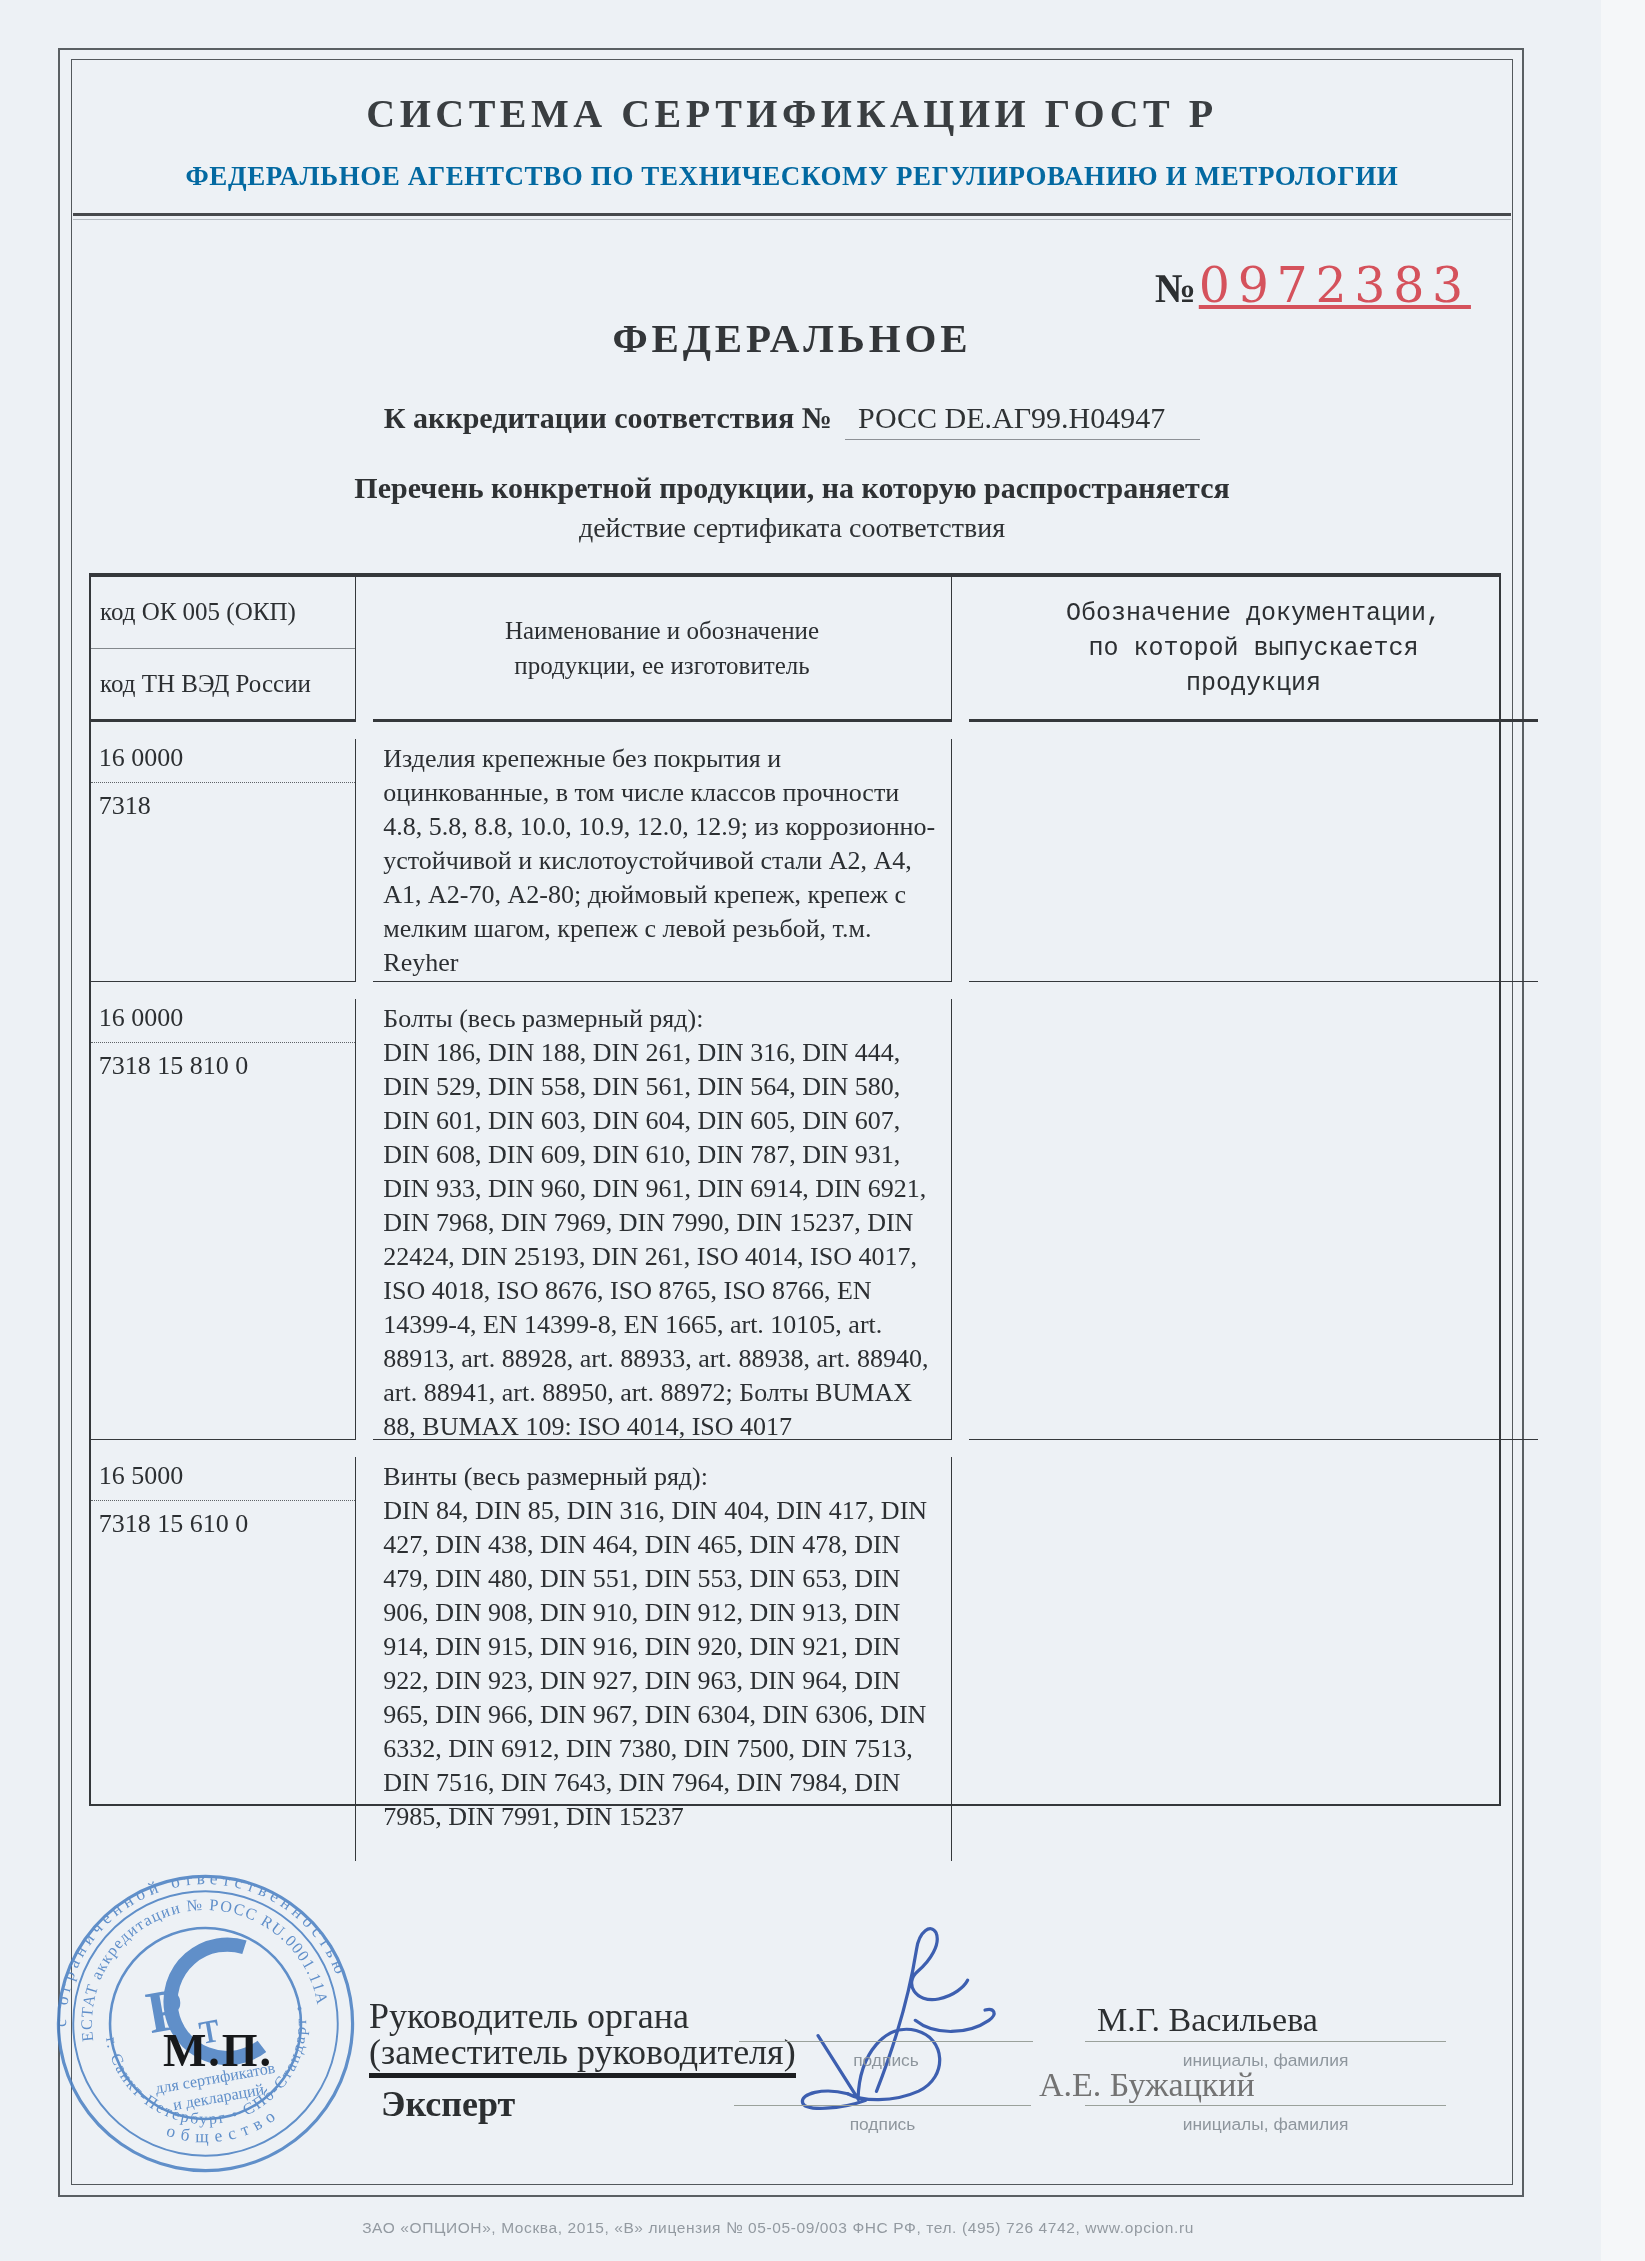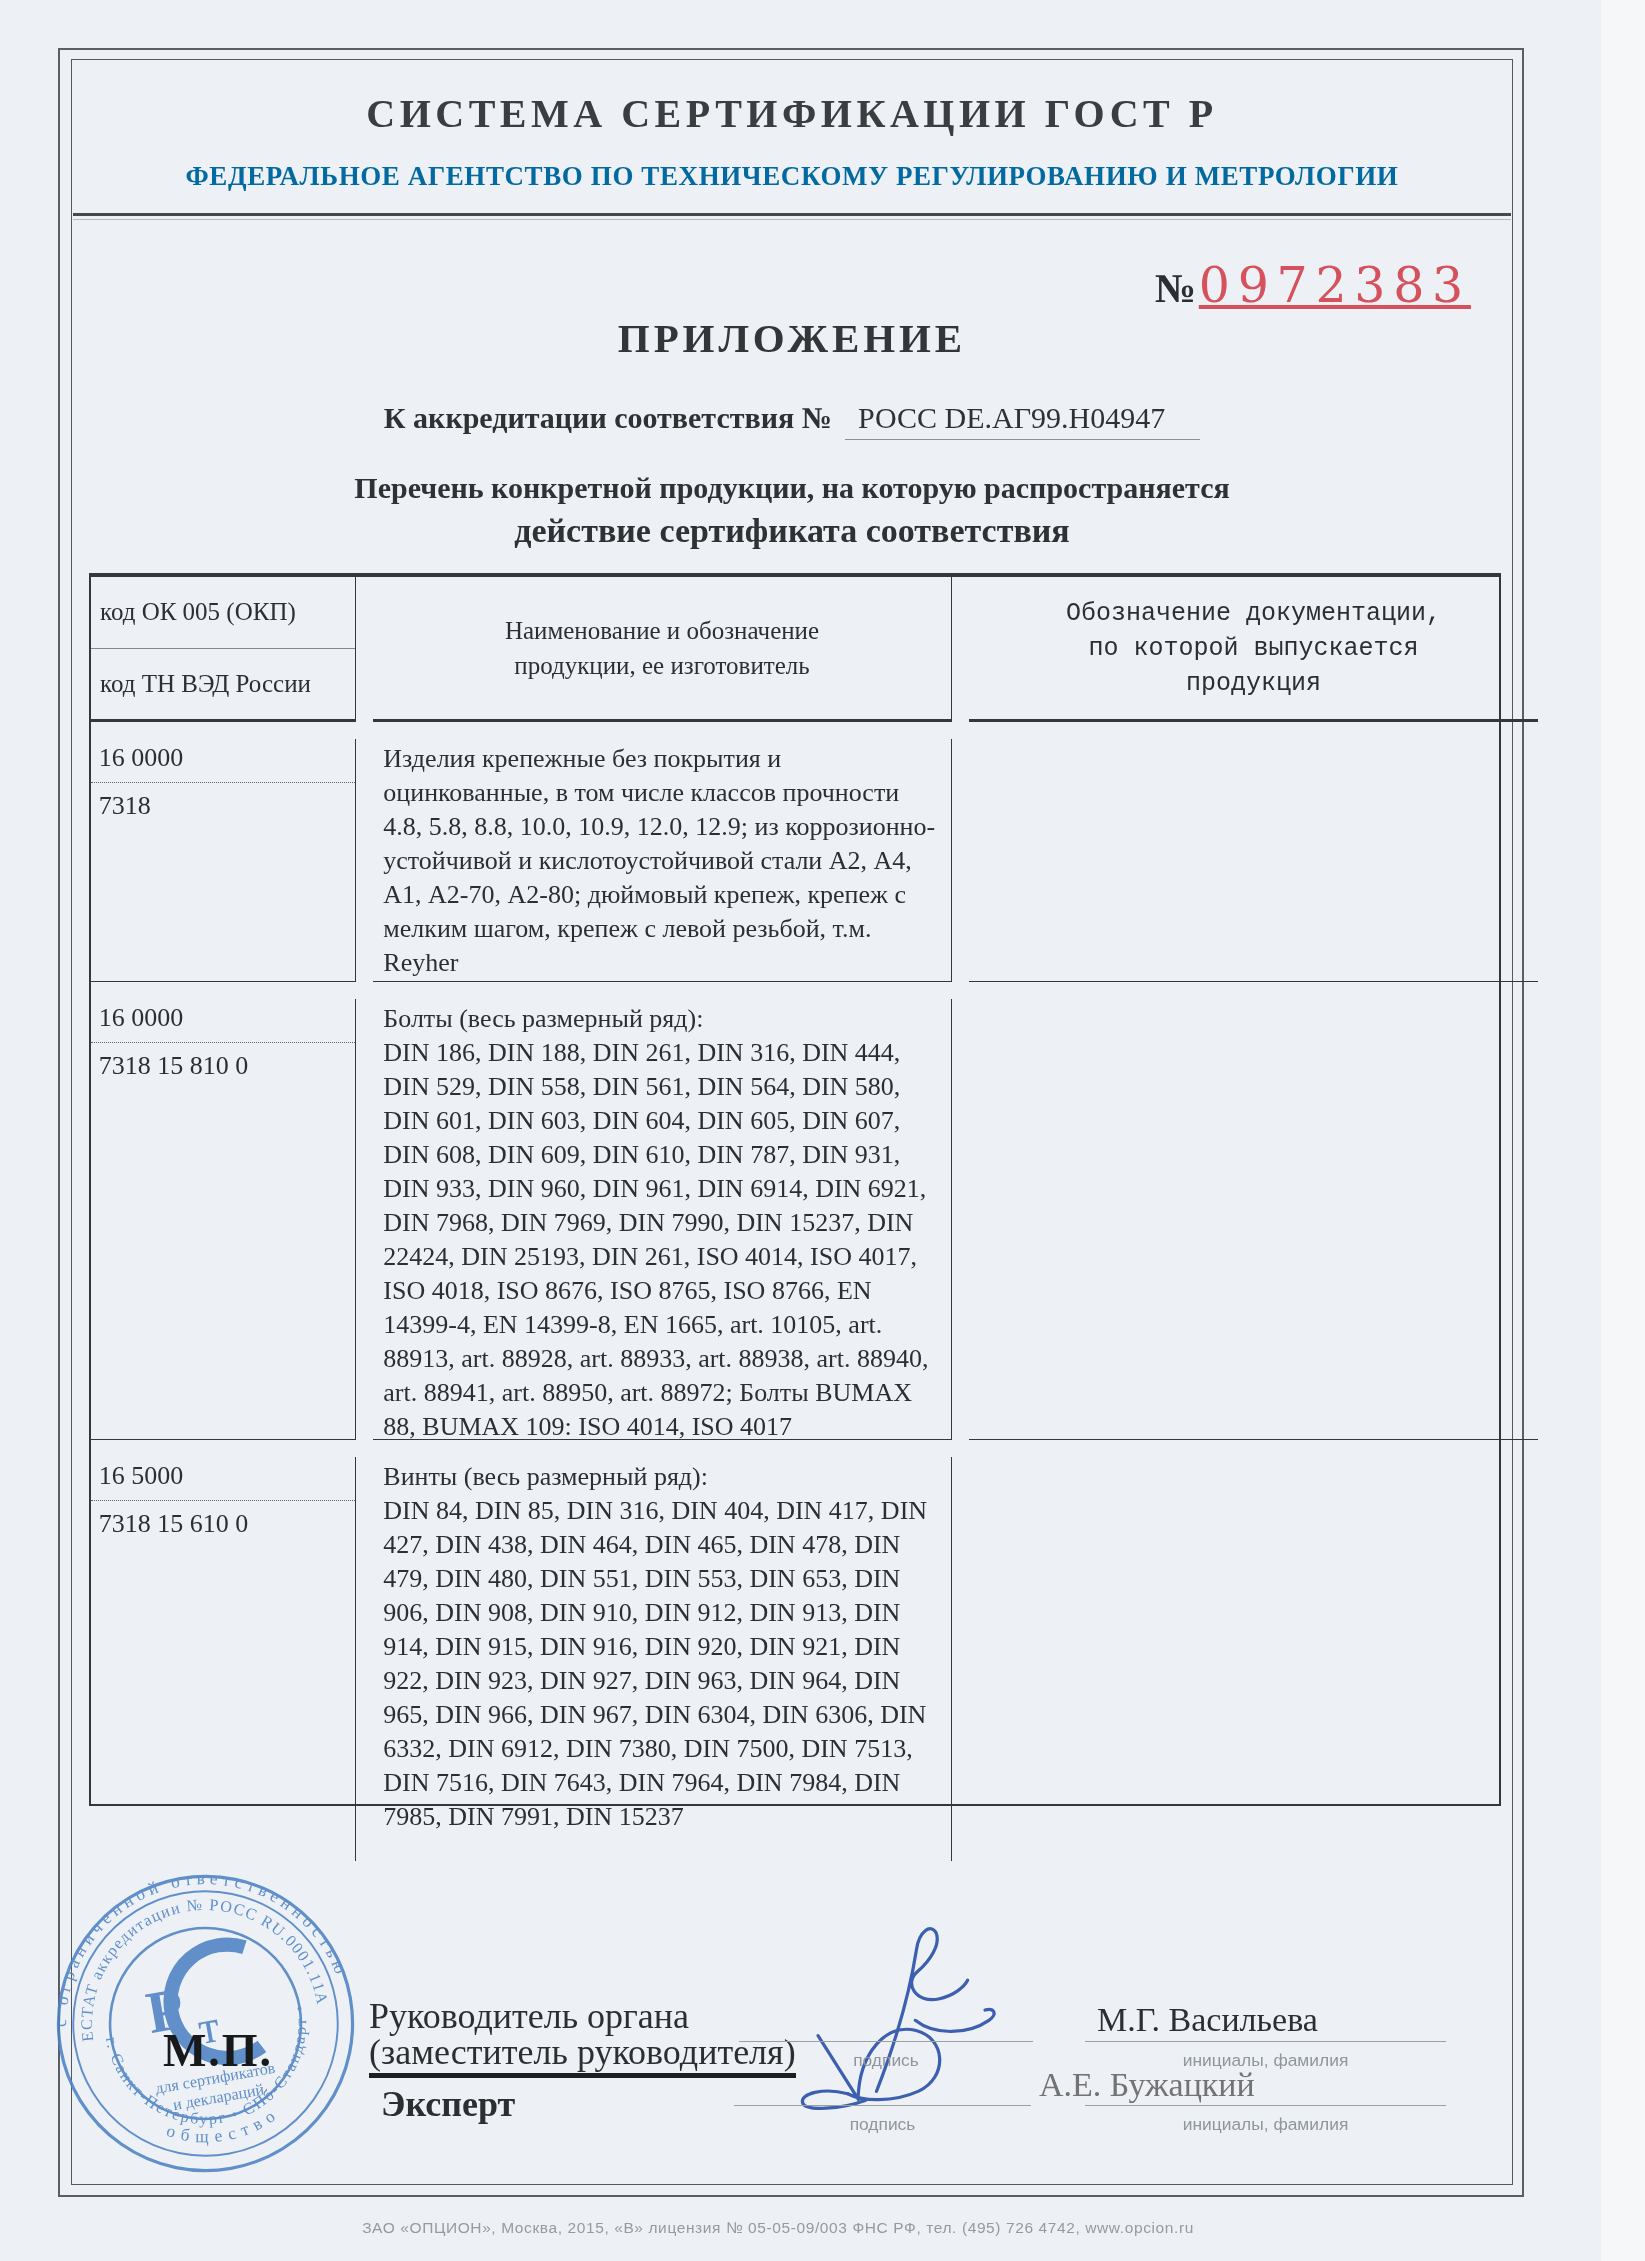--- a/index.html
+++ b/index.html
@@ -95,7 +95,7 @@
     <span class="no-digits">0972383</span>
   </div>
 
-  <div class="doc-title">ПРИЛОЖЕНИЕ</div>
+  <div class="doc-title">ФЕДЕРАЛЬНОЕ</div>
 
   <div class="cert-line">
     <span class="cert-label">К аккредитации соответствия №</span><span class="cert-no">РОСС DE.АГ99.Н04947</span>

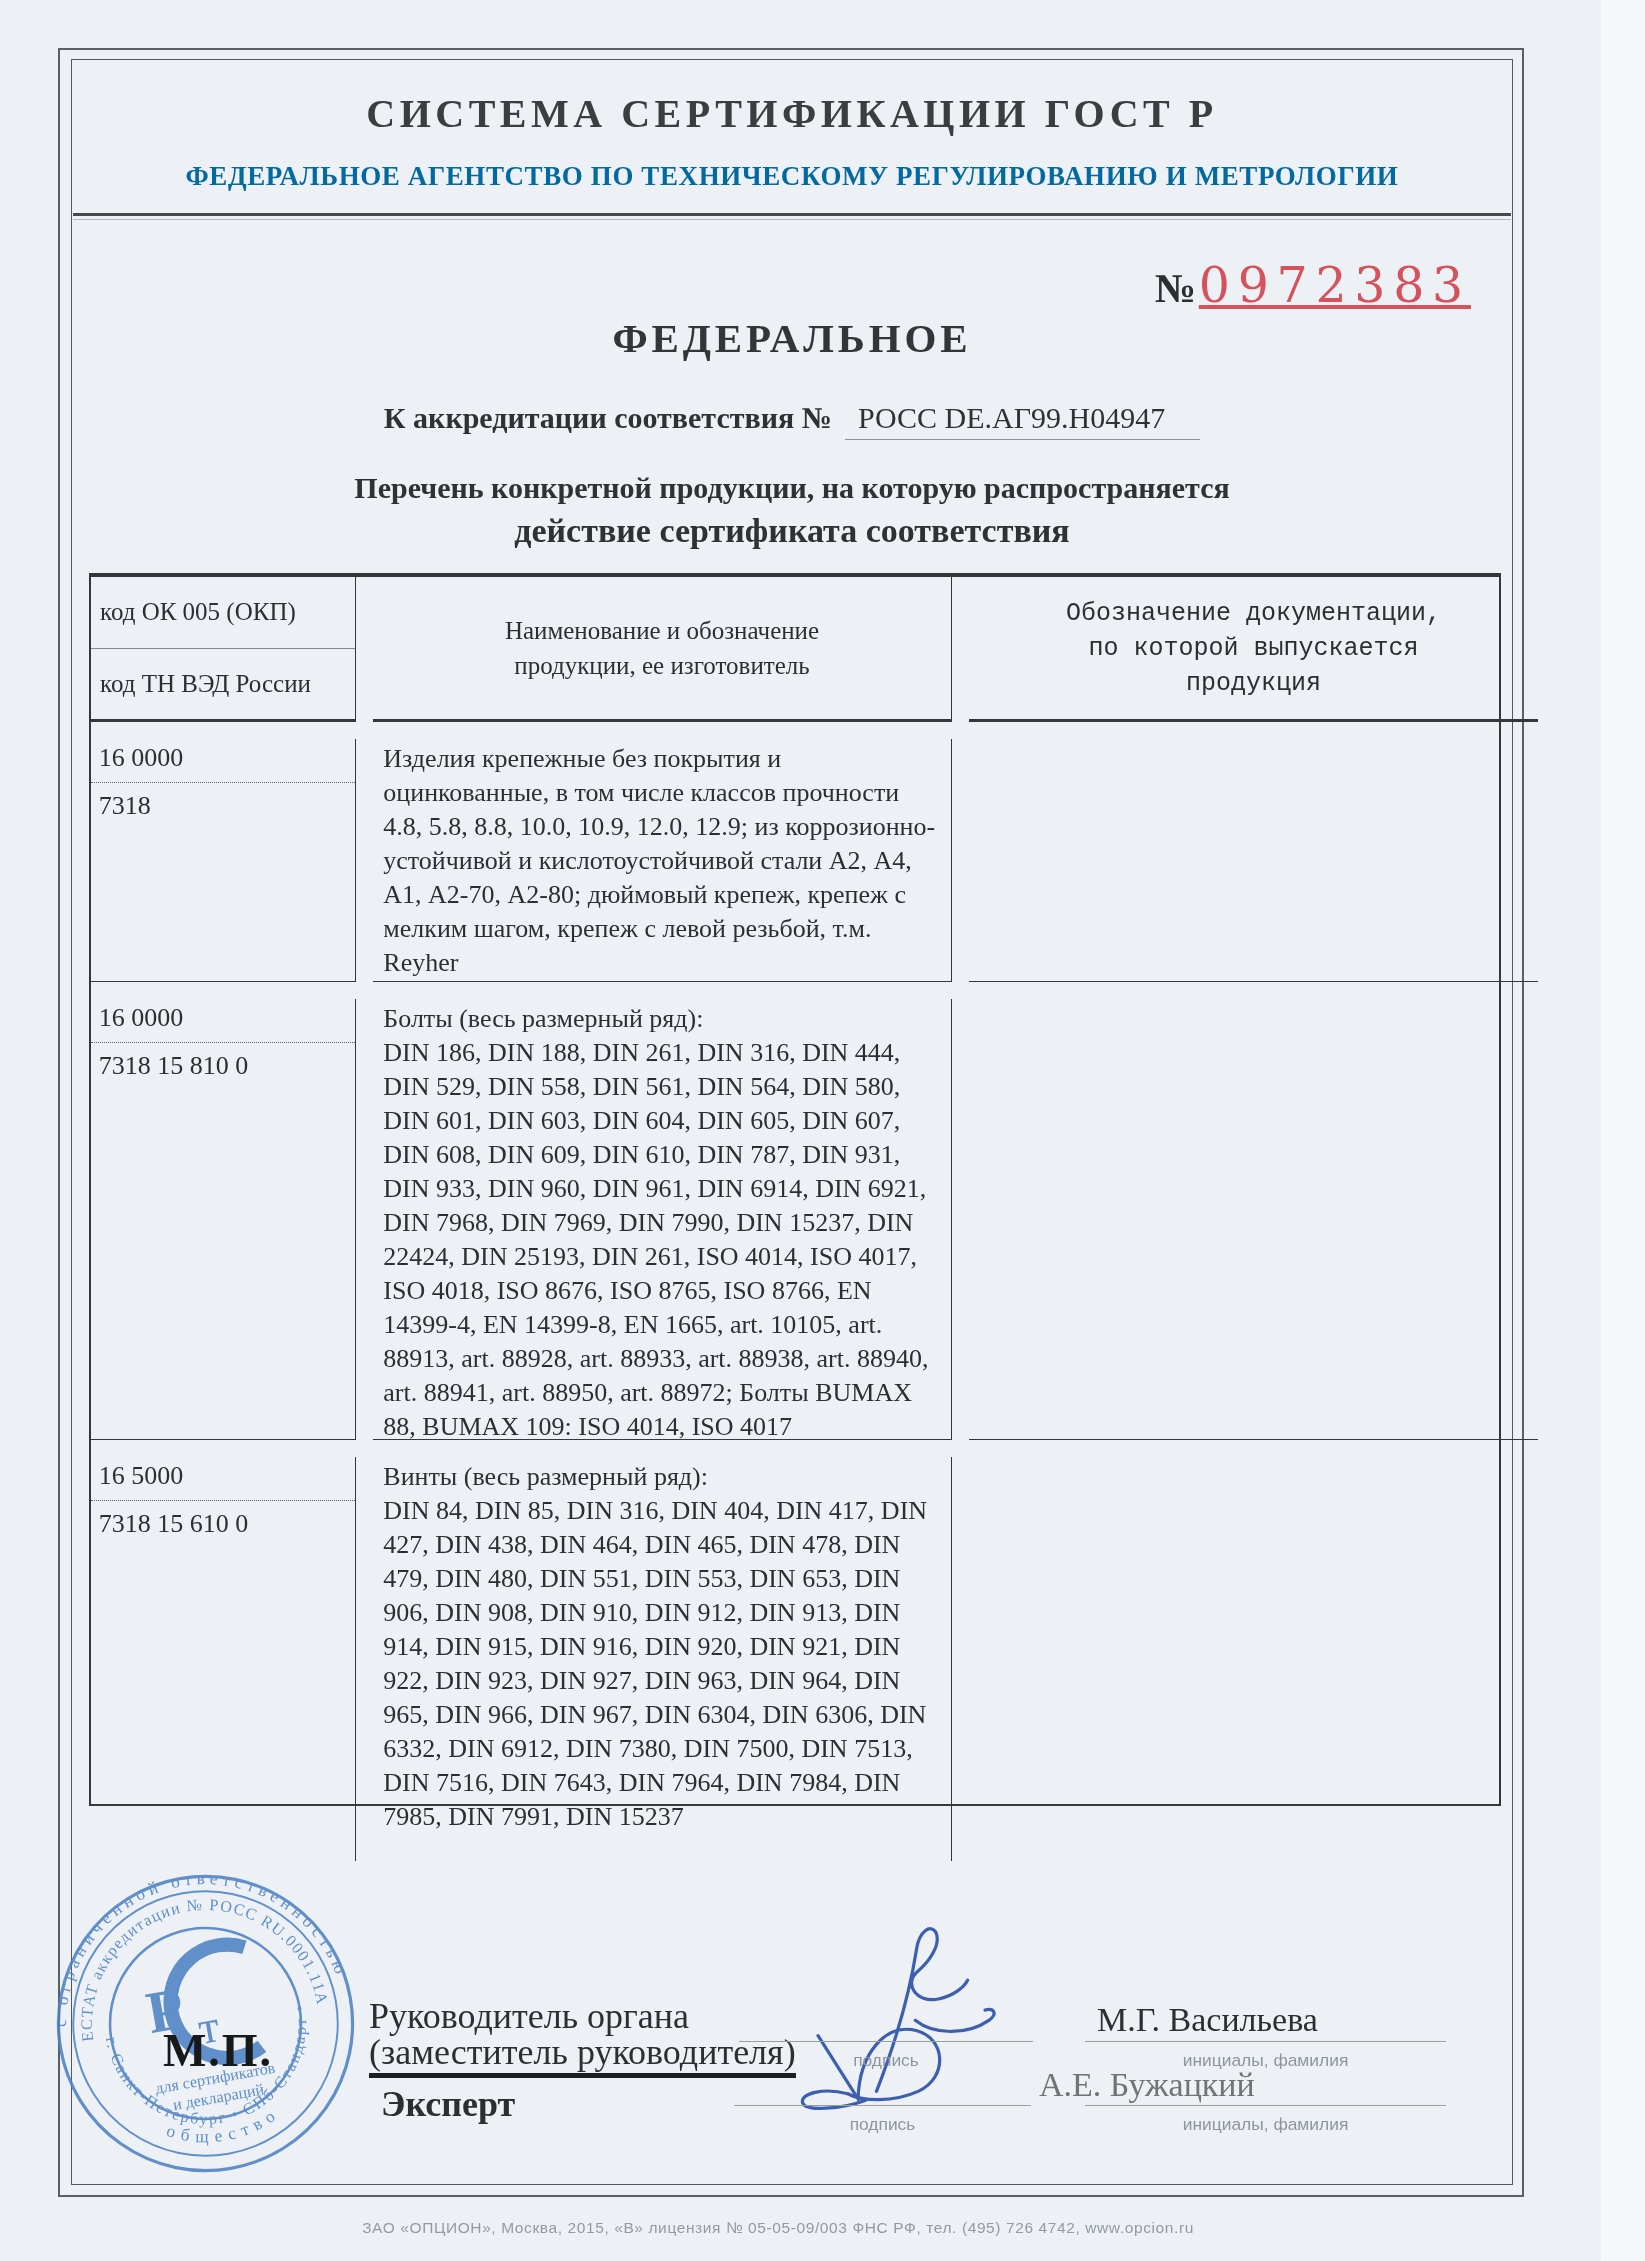--- a/index.html
+++ b/index.html
@@ -30,7 +30,7 @@
   .cert-no{display:inline-block;margin-left:13px;padding:0 35px 3.9px 13px;border-bottom:1.9px solid #8d9196;}
 
   .subtitle1{position:absolute;left:73px;top:471px;width:1438px;text-align:center;font-size:30px;font-weight:bold;}
-  .subtitle2{position:absolute;left:73px;top:512px;width:1438px;text-align:center;font-size:34px;font-weight:bold;}
+  .subtitle2{position:absolute;left:73px;top:512px;width:1438px;text-align:center;font-size:28px;font-weight:normal;}
 
   
   .cert-table{position:absolute;left:89px;top:573px;width:1412px;height:1233px;

